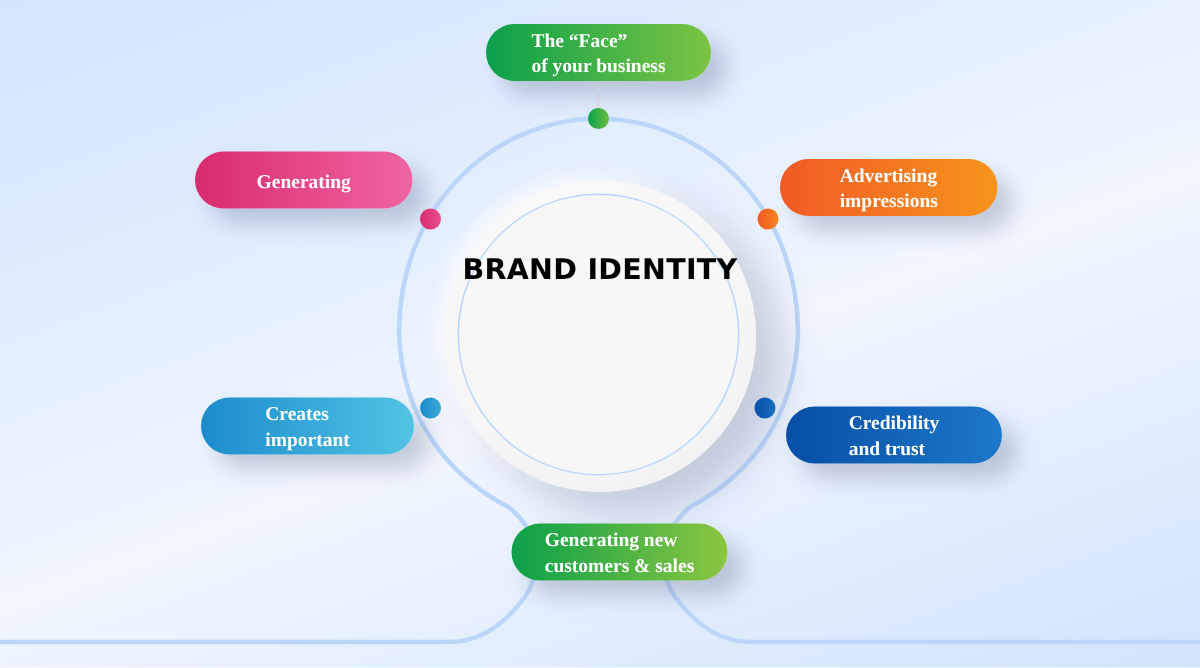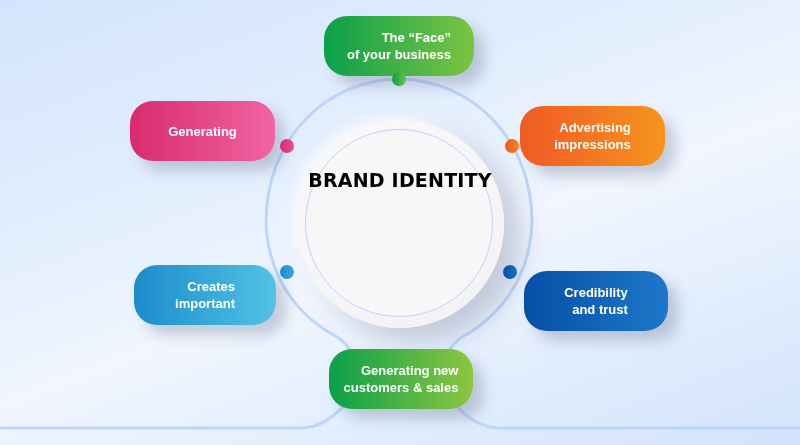--- a/index.html
+++ b/index.html
@@ -24,10 +24,10 @@
   }
   .center-text .brand { color:#000000; font-size:19px; letter-spacing:0.2px; }
   .pill {
-    position:absolute; height:60px; border-radius:23px; color:#fff; font-weight:bold;
+    position:absolute; height:38px; border-radius:23px; color:#fff; font-weight:bold;
     font-size:13px; line-height:17px; display:flex; align-items:center; justify-content:center;
-    text-align:right; box-shadow: 10px 10px 14px rgba(80,90,120,0.28);
-    font-family: Liberation Sans, sans-serif;
+    text-align:left; box-shadow: 10px 10px 14px rgba(80,90,120,0.28);
+    font-family: Liberation Serif, serif;
   }
   .pill span { display:block; white-space:pre-line; }
   .dot { position:absolute; width:14px; height:14px; border-radius:50%; }

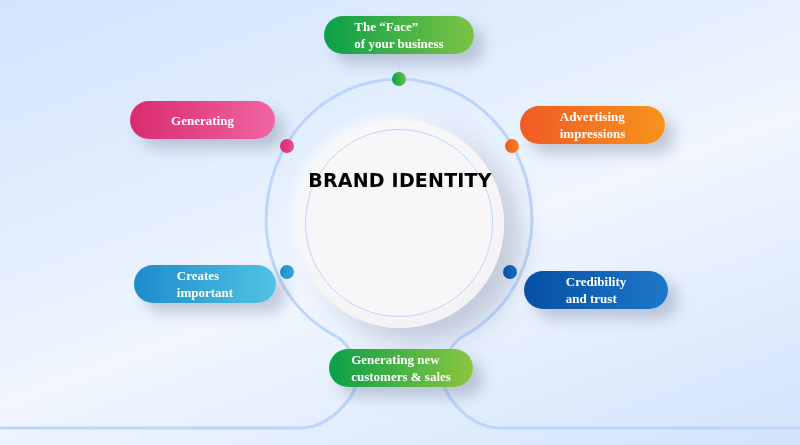--- a/index.html
+++ b/index.html
@@ -70,7 +70,7 @@
   <span>Credibility
 and trust</span>
 </div>
-<div class="pill" style="left:329px; top:349px; width:144px; background:linear-gradient(90deg,#0aa04a,#8cc63f);">
+<div class="pill" style="left:341px; top:349px; width:144px; background:linear-gradient(90deg,#0aa04a,#8cc63f);">
   <span>Generating new
 customers &amp; sales</span>
 </div>

